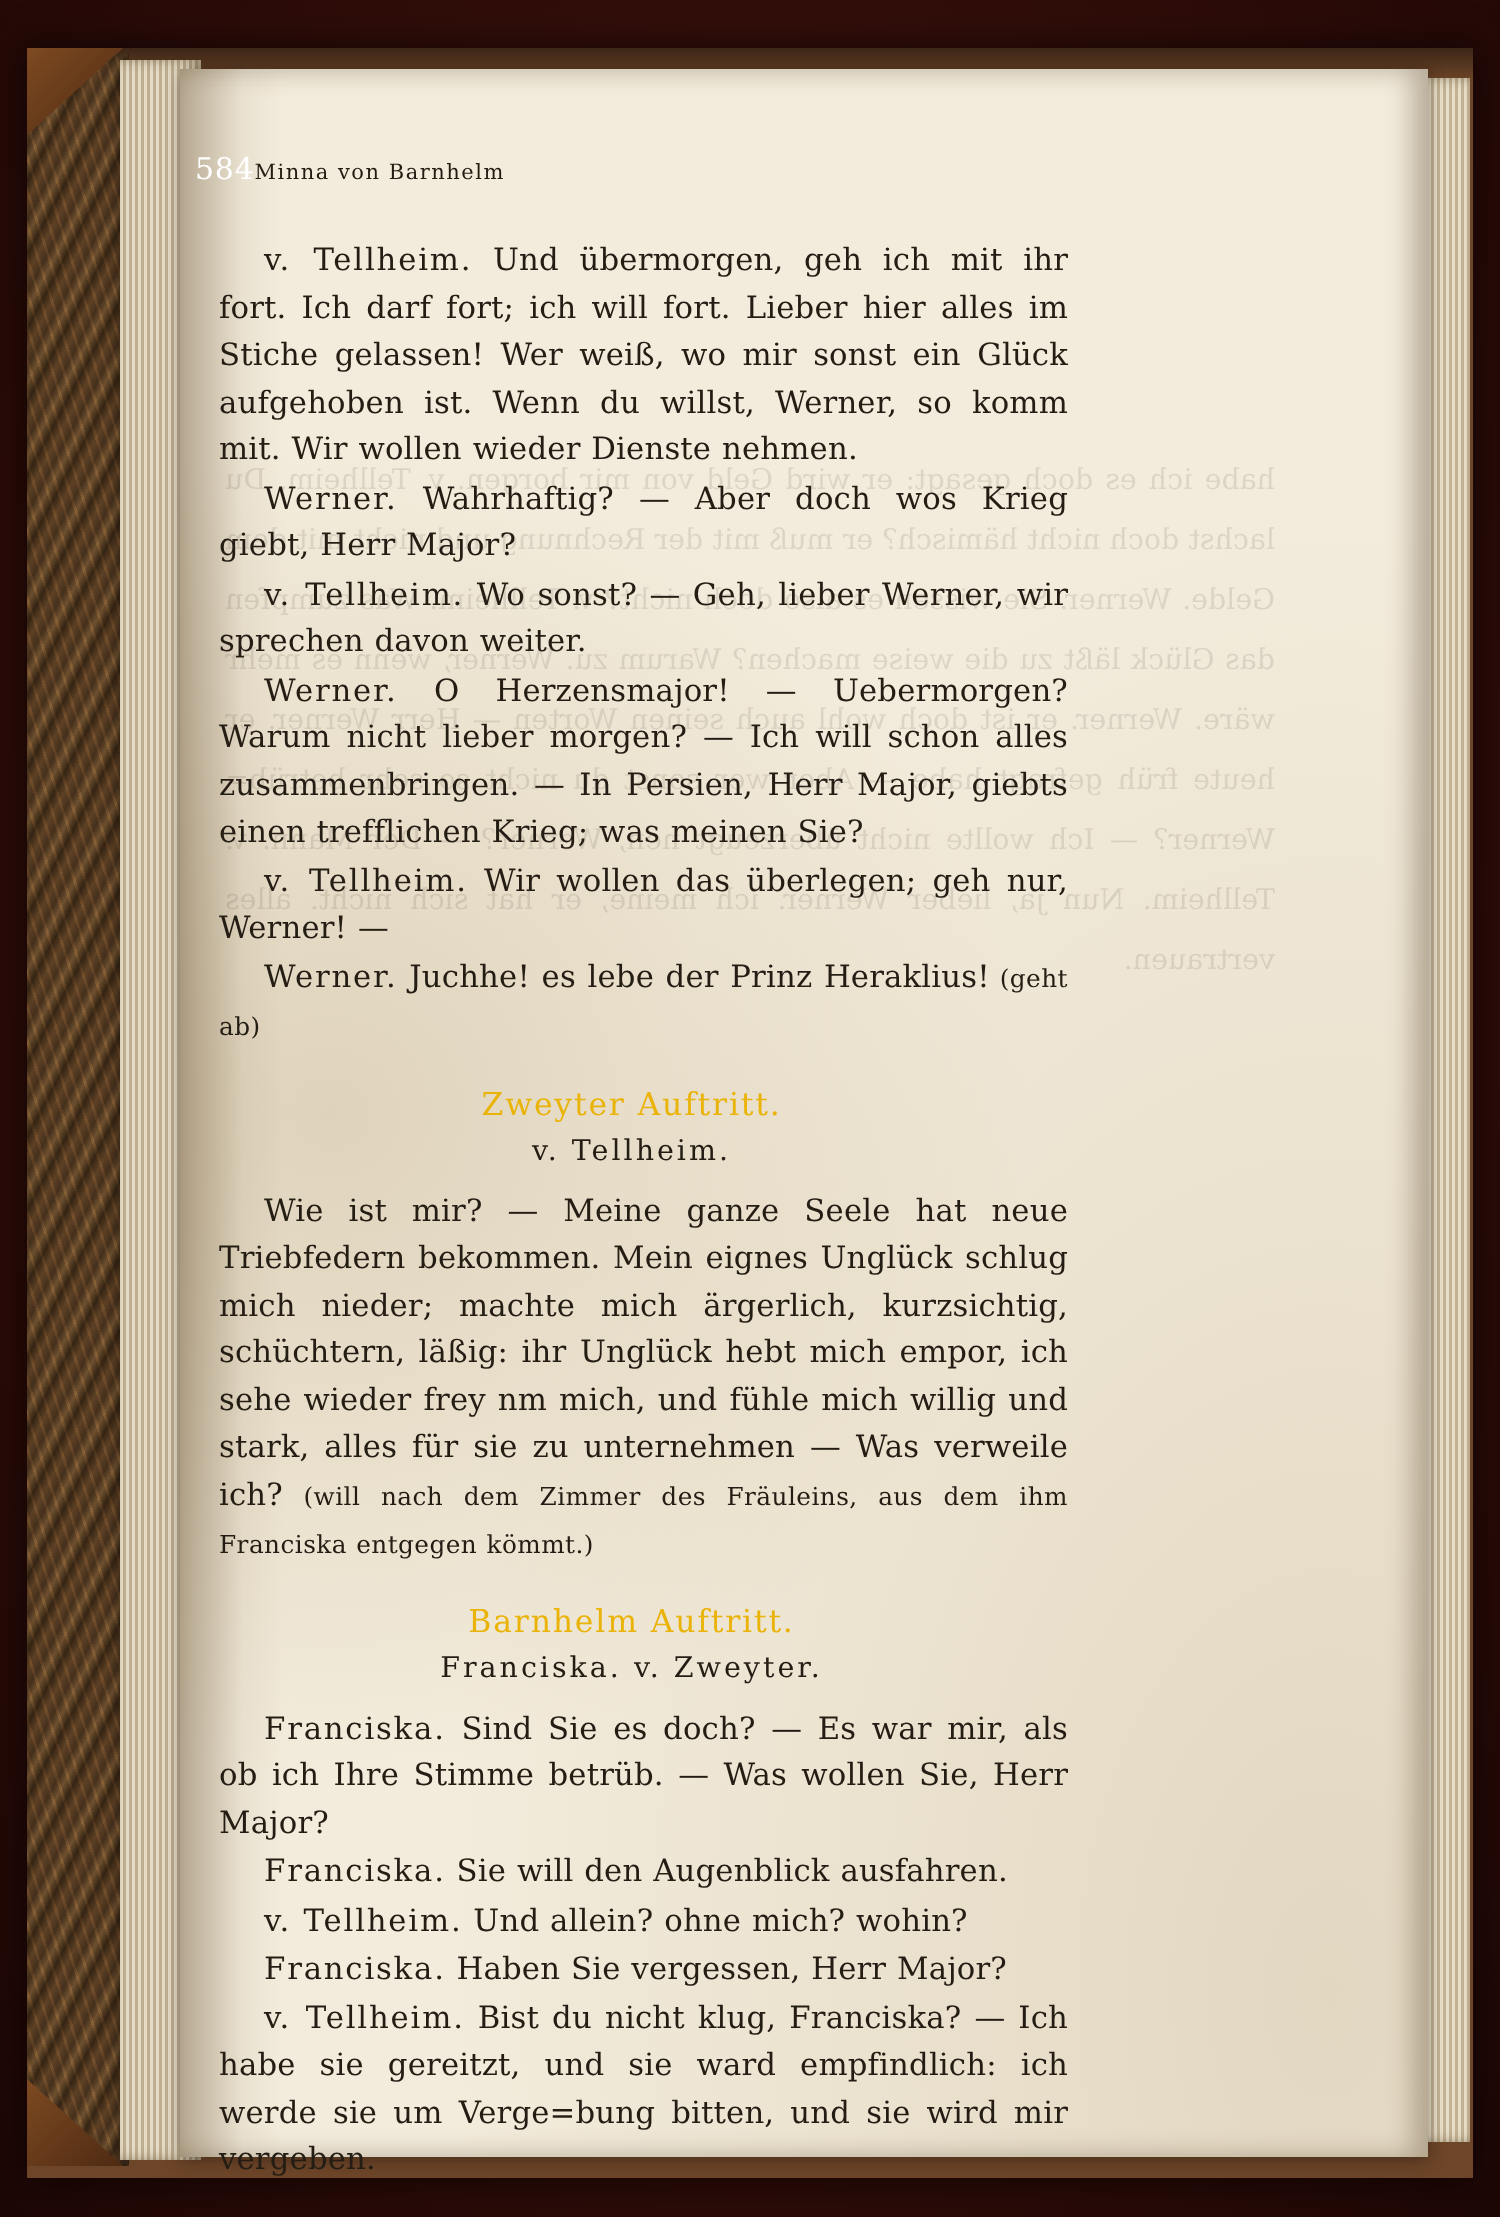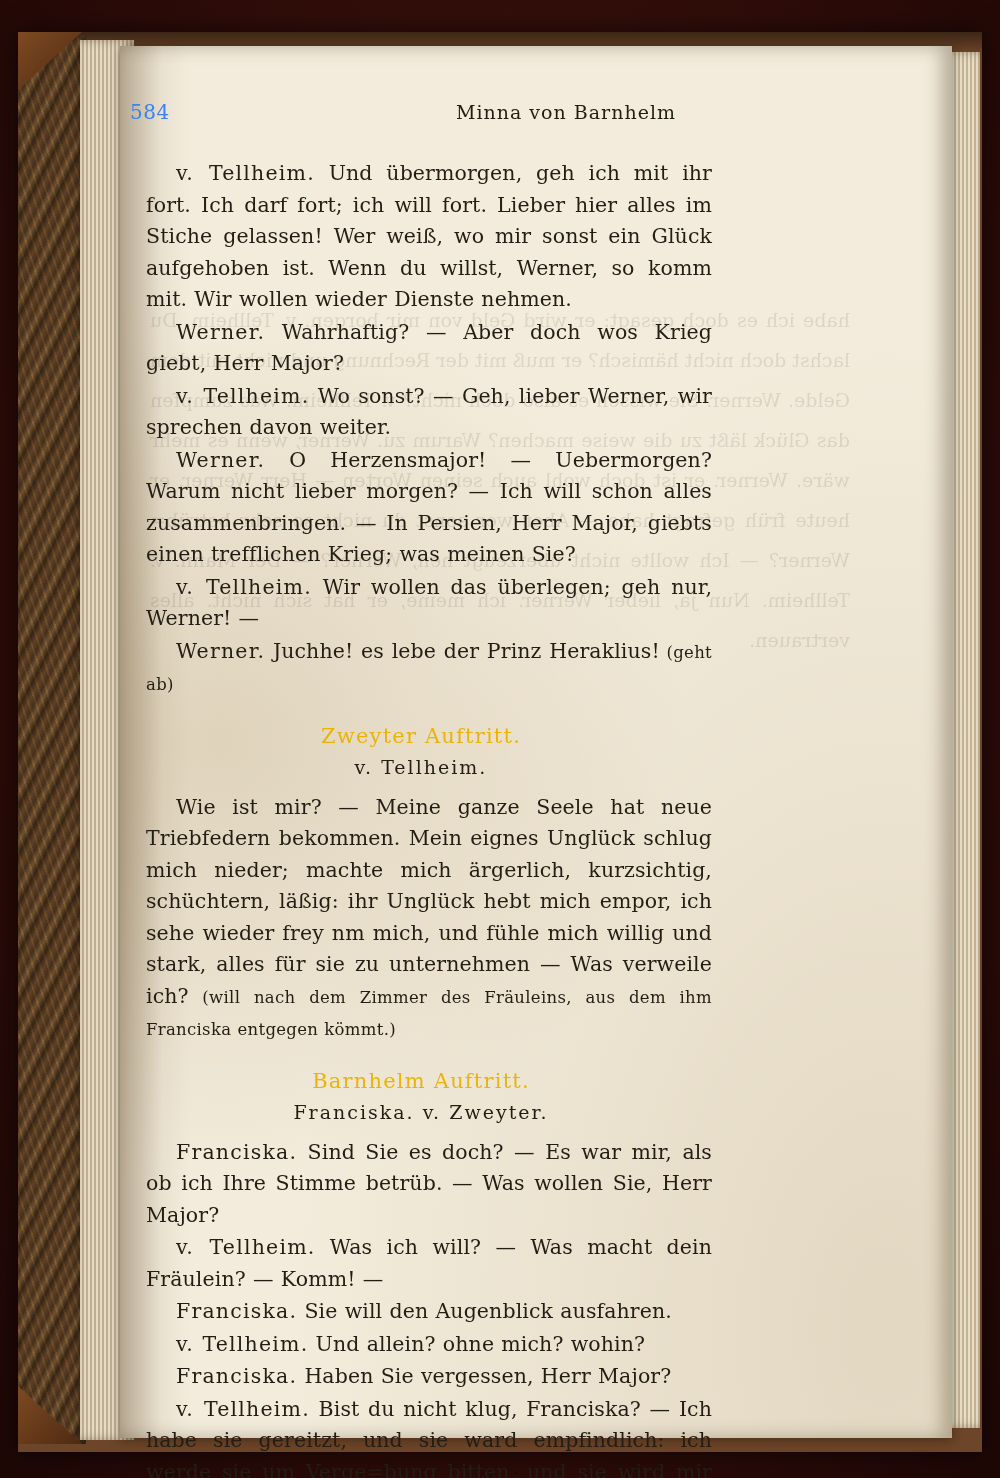--- a/index.html
+++ b/index.html
@@ -136,7 +136,7 @@
   }
   .folio {
     font-size: 20px;
-    color: #3b82f6;
+    color: #ffffff;
     letter-spacing: 0.5px;
     font-family: "DejaVu Serif", serif;
   }

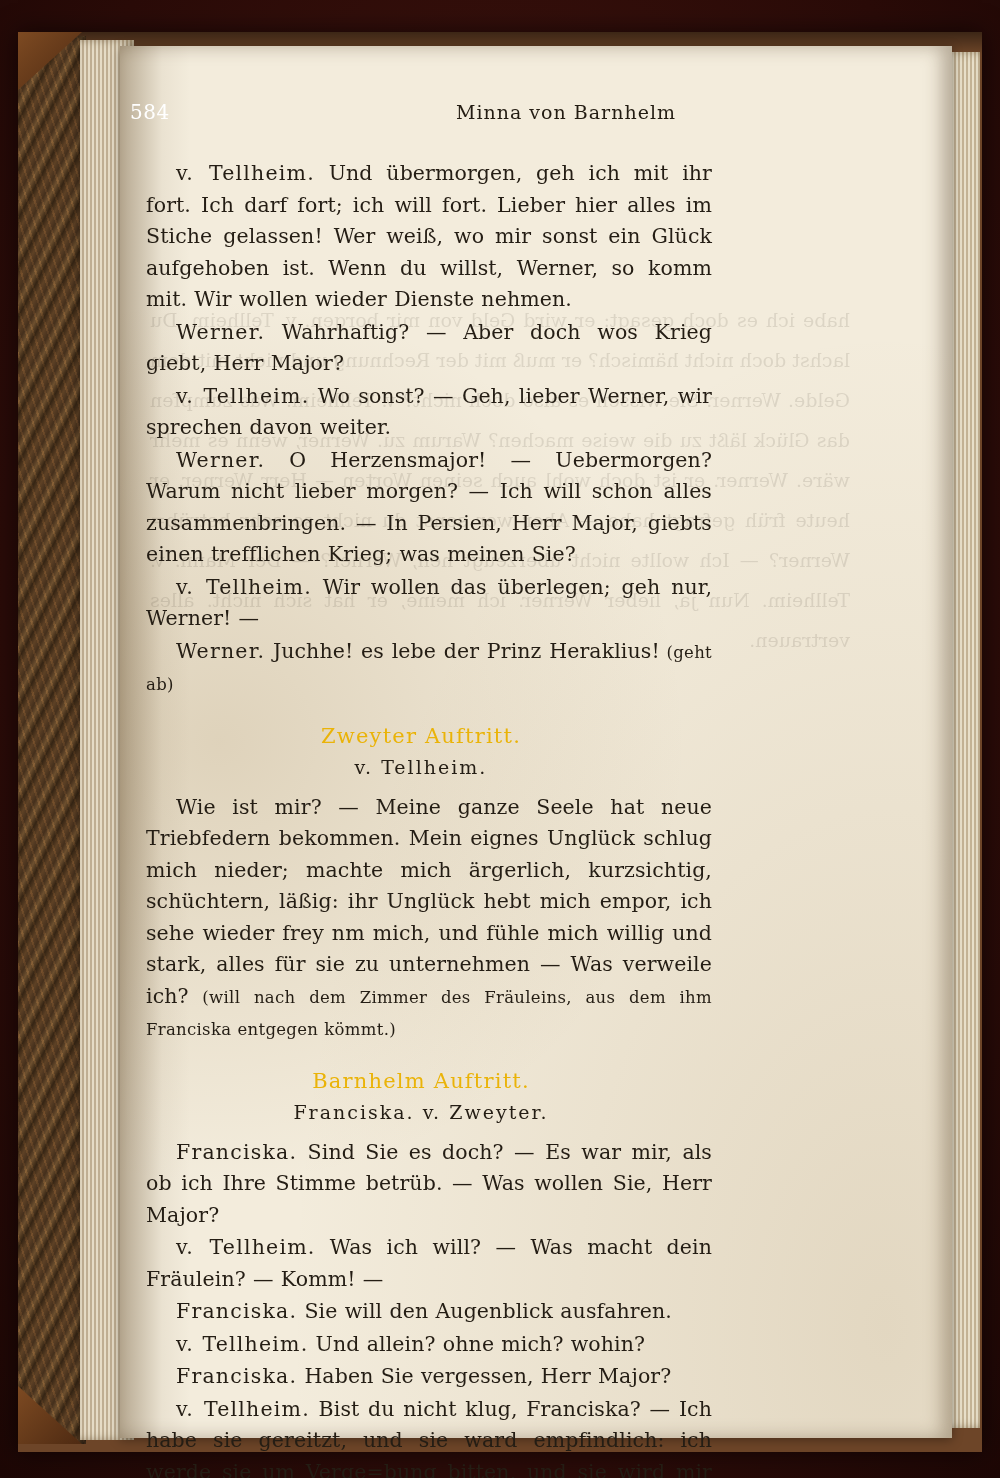--- a/index.html
+++ b/index.html
@@ -142,8 +142,8 @@
   }
   .running-head {
     flex: 1;
-    text-align: right;
-    font-size: 19px;
+    text-align: left;
+    font-size: 14px;
     color: #231c12;
     letter-spacing: 1px;
     padding-right: 36px;

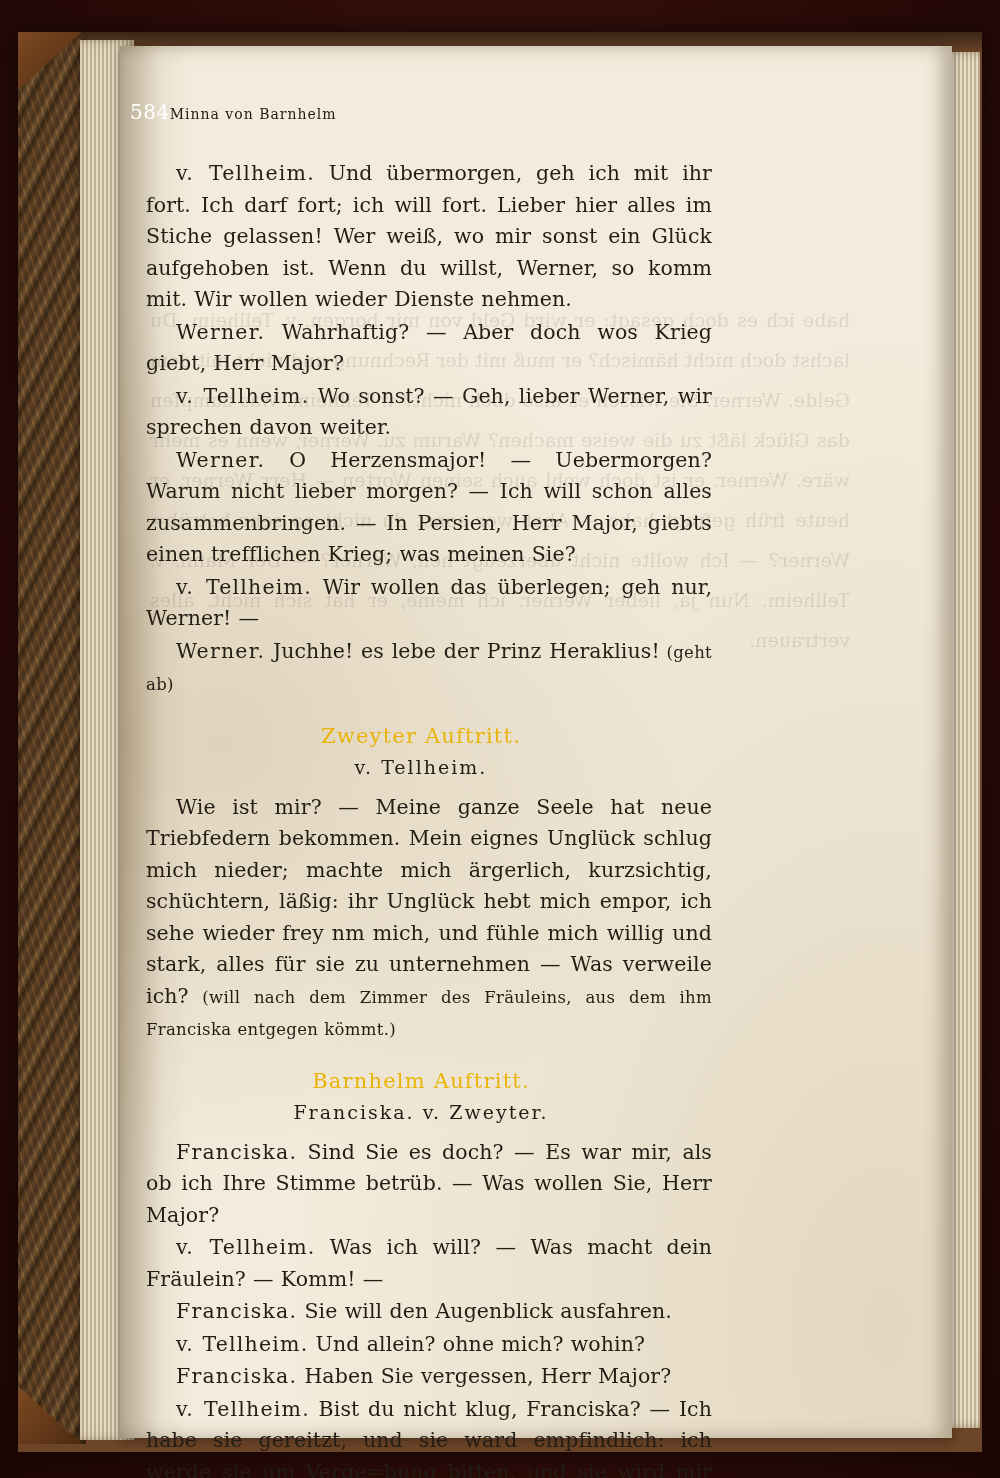--- a/index.html
+++ b/index.html
@@ -278,9 +278,6 @@
       <span class="speaker">Franciska.</span><span> Sind Sie es doch? — Es war mir, als ob ich Ihre Stimme betrüb. — Was wollen Sie, Herr Major?</span>
     </p>
     <p class="par">
-      <span class="speaker">v. Tellheim.</span><span> Was ich will? — Was macht dein Fräulein? — Komm! —</span>
-    </p>
-    <p class="par">
       <span class="speaker">Franciska.</span><span> Sie will den Augenblick ausfahren.</span>
     </p>
     <p class="par">

